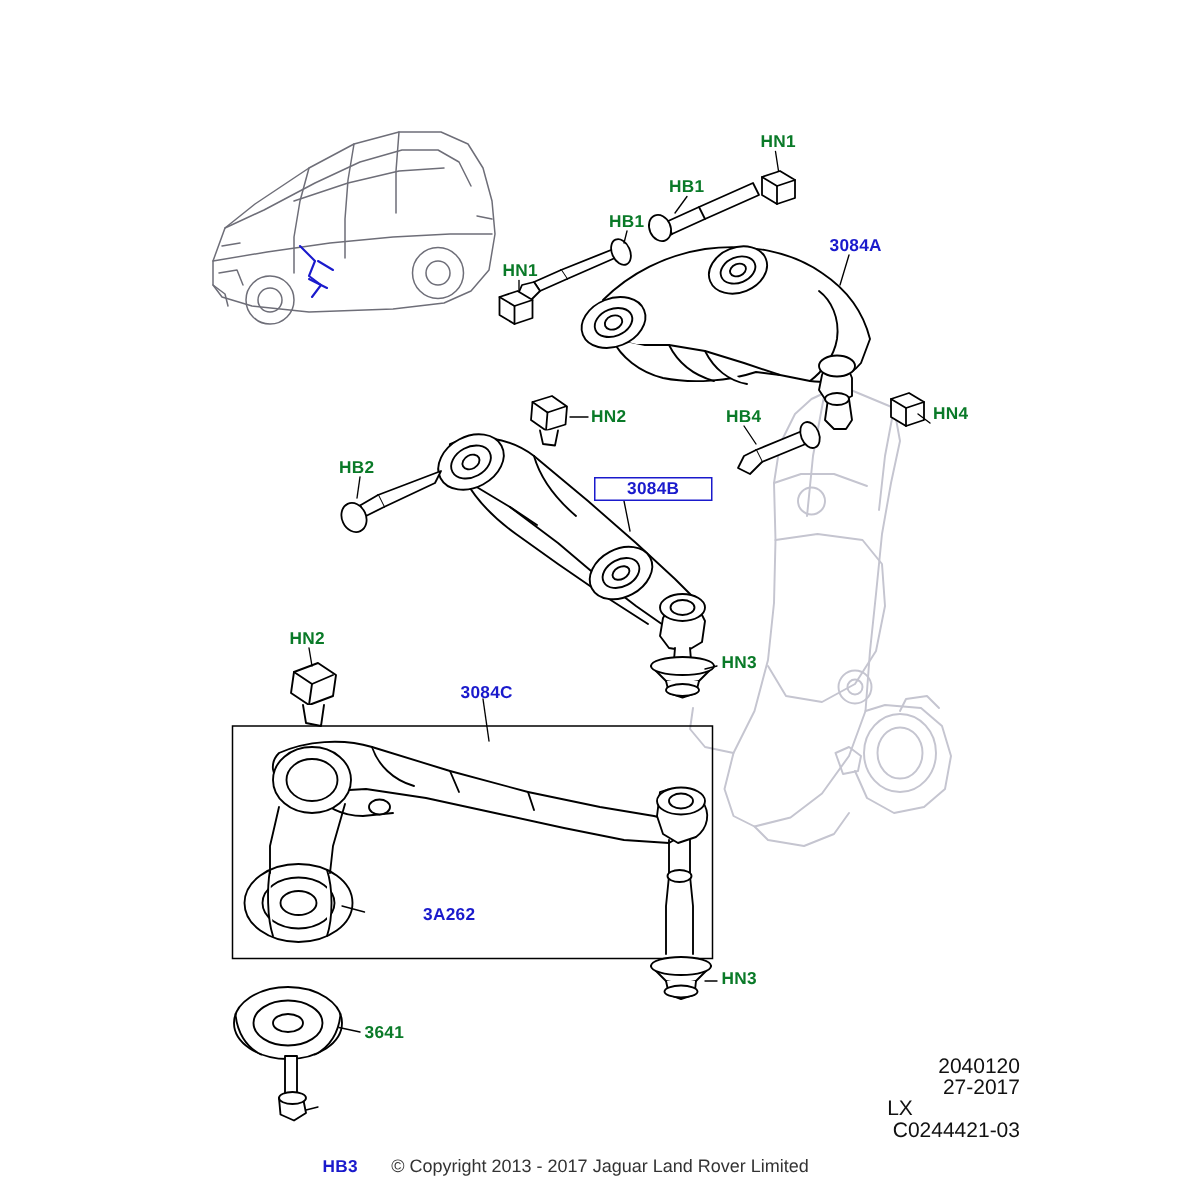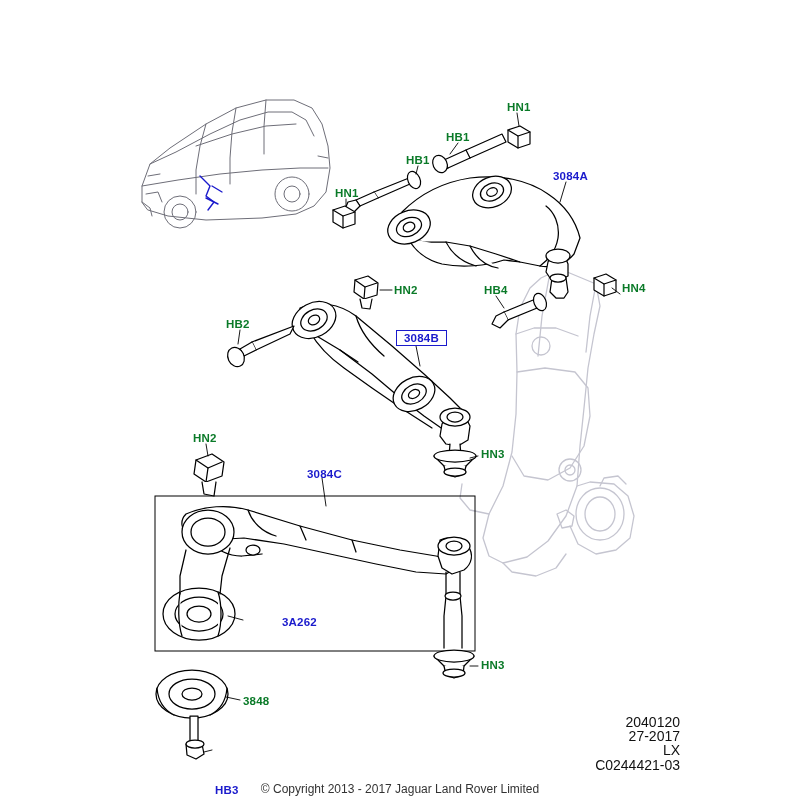--- a/index.html
+++ b/index.html
@@ -16,7 +16,7 @@
   }
   #diagram-root {
     position: absolute;
-    left: 0; top: 16px;
+    left: 0; top: 4px;
     width: 800px;
     height: 785px;
   }

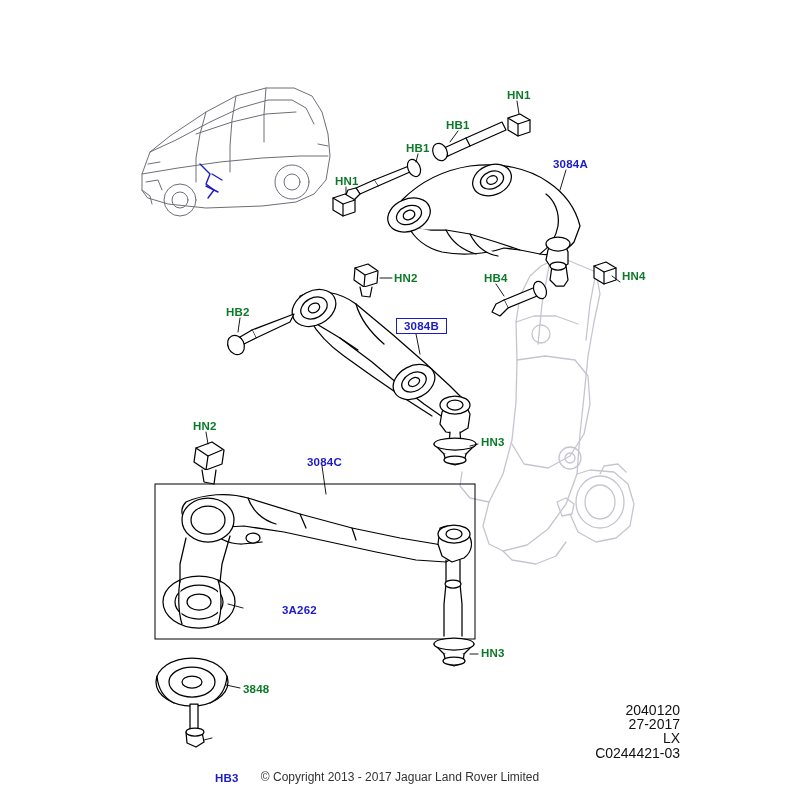--- a/index.html
+++ b/index.html
@@ -39,7 +39,7 @@
   .label.boxed {
     color: #1a1acc;
     border: 1px solid #1a1acc;
-    padding: 1px 7px;
+    padding: 1px 21px;
     background: #ffffff;
   }
   .footer {

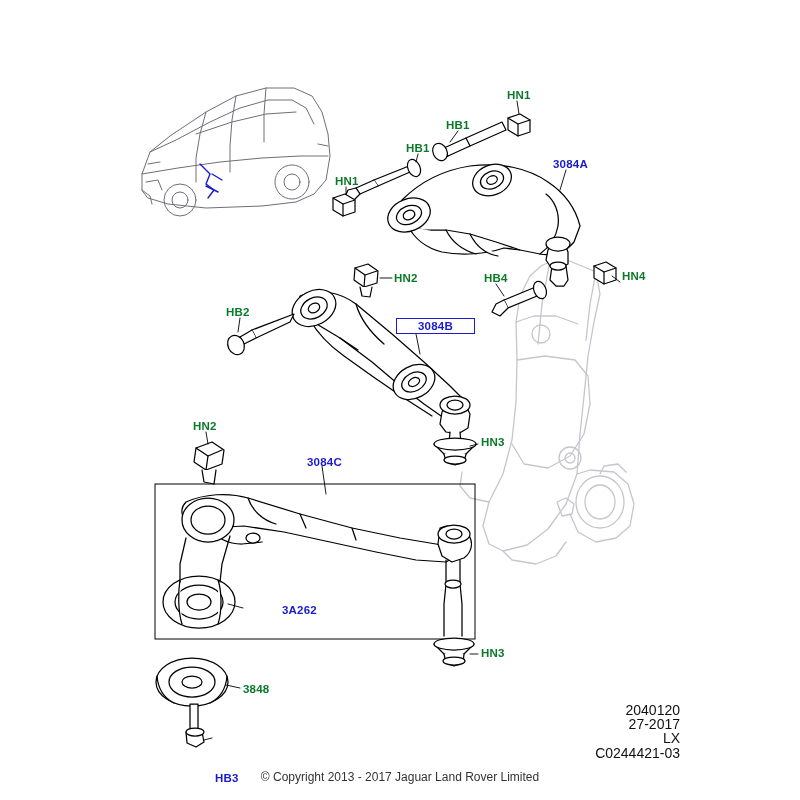--- a/index.html
+++ b/index.html
@@ -321,7 +321,7 @@
   <div class="label blue" style="left:307px; top:452px;">3084C</div>
   <div class="label blue" style="left:246px; top:600px;margin-left:36px;">3A262</div>
   <div class="label green" style="left:481px; top:643px;">HN3</div>
-  <div class="label green" style="left:243px; top:679px;">3848</div>
+  <div class="label green" style="left:243px; top:679px;">3641</div>
   <div class="label blue" style="left:215px; top:729px;margin-top:39px;">HB3</div>
 
   <div class="footer" style="left:520px; top:698px; width:160px;">2040120</div>

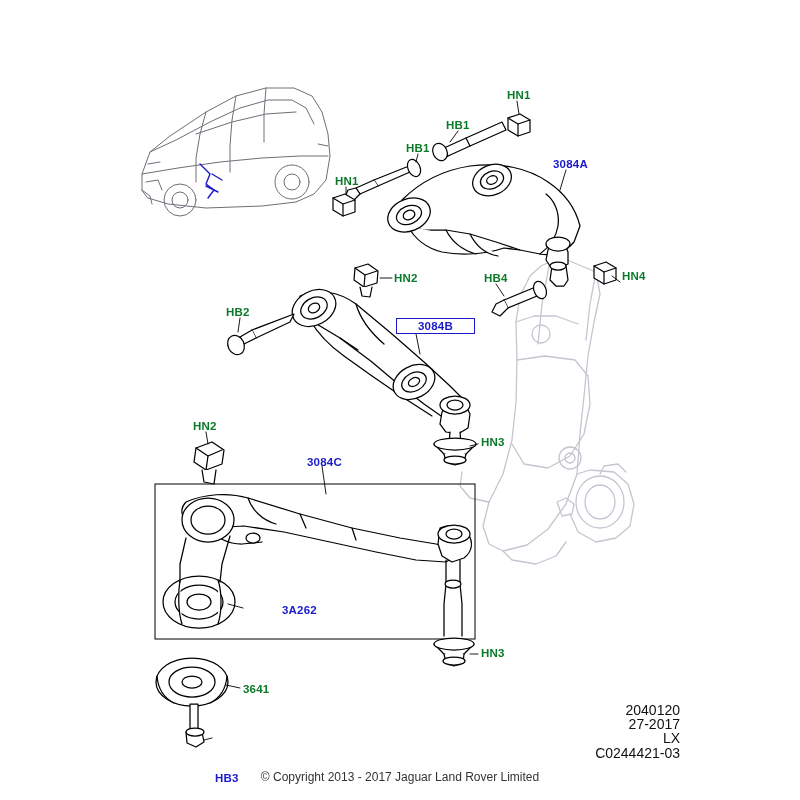--- a/index.html
+++ b/index.html
@@ -326,7 +326,7 @@
 
   <div class="footer" style="left:520px; top:698px; width:160px;">2040120</div>
   <div class="footer" style="left:520px; top:712px; width:160px;">27-2017</div>
-  <div class="footer" style="left:520px; top:726px; width:160px;">LX</div>
+  <div class="footer" style="left:520px; top:726px; width:160px;text-align:center;">LX</div>
   <div class="footer" style="left:520px; top:741px; width:160px;">C0244421-03</div>
 
   <div class="copyright" style="top:766px;">© Copyright 2013 - 2017 Jaguar Land Rover Limited</div>

